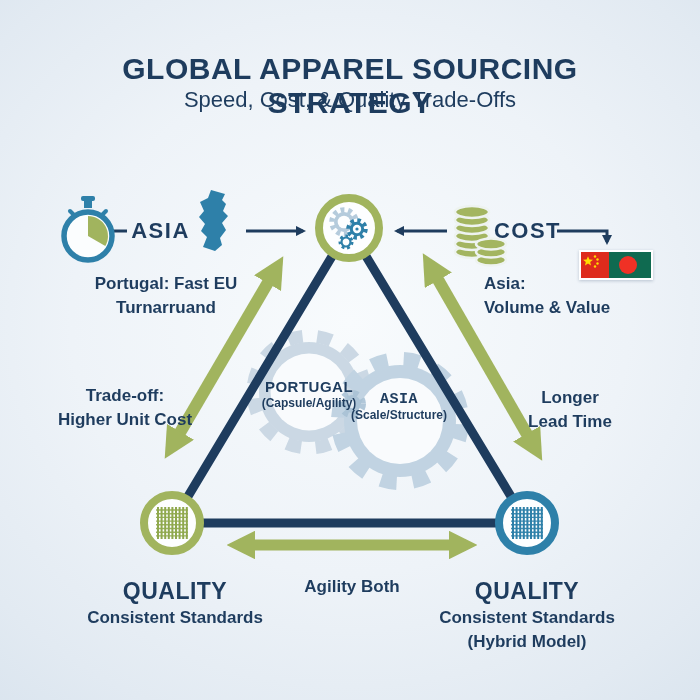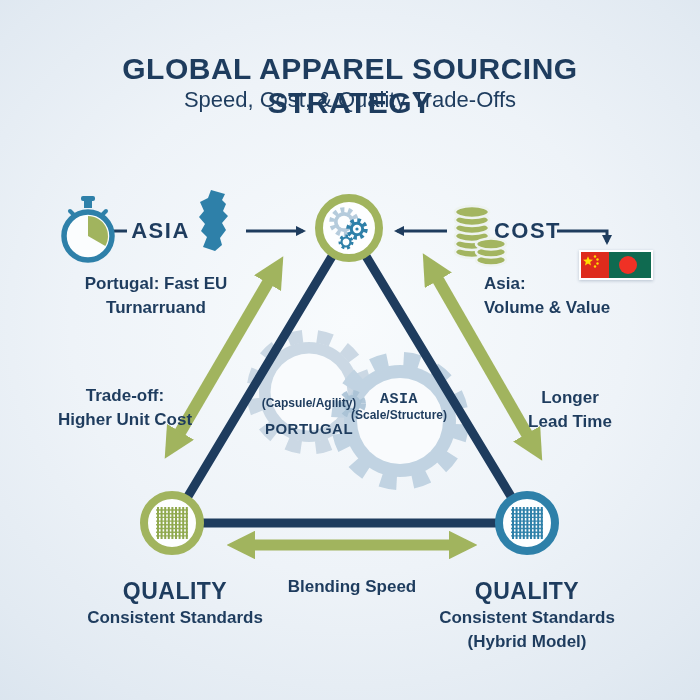--- a/index.html
+++ b/index.html
@@ -165,7 +165,7 @@
   <div class="txt subtitle" style="left:100px;top:87px;width:500px;">Speed, Cost, &amp; Quality Trade-Offs</div>
 
   <div class="txt axis-label" style="left:113px;top:218px;width:95px;">ASIA</div>
-  <div class="txt note" style="left:46px;top:272px;width:220px;">
+  <div class="txt note" style="left:56px;top:272px;width:220px;">
     <span>Portugal: Fast EU</span><br>
     <span>Turnarruand</span>
   </div>

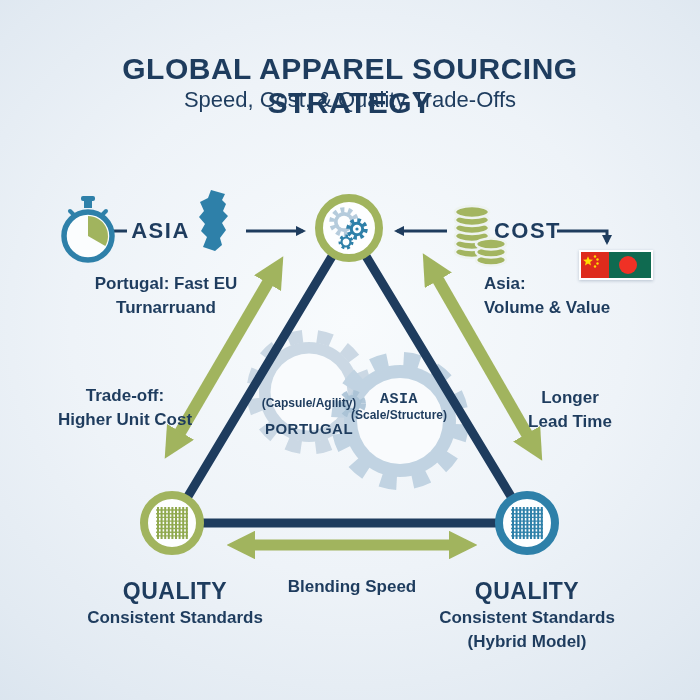--- a/index.html
+++ b/index.html
@@ -191,7 +191,7 @@
     <span>Blending Speed</span>
   </div>
 
-  <div class="txt gear-title" style="left:239px;top:378px;width:140px;margin-top:42px;">PORTUGAL</div>
+  <div class="txt gear-title" style="left:239px;top:378px;width:140px;">PORTUGAL</div>
   <div class="txt gear-sub" style="left:239px;top:396px;width:140px;">(Capsule/Agility)</div>
   <div class="txt gear-title" style="left:329px;top:391px;width:140px;font-family:Liberation Mono, monospace;">ASIA</div>
   <div class="txt gear-sub" style="left:329px;top:408px;width:140px;">(Scale/Structure)</div>

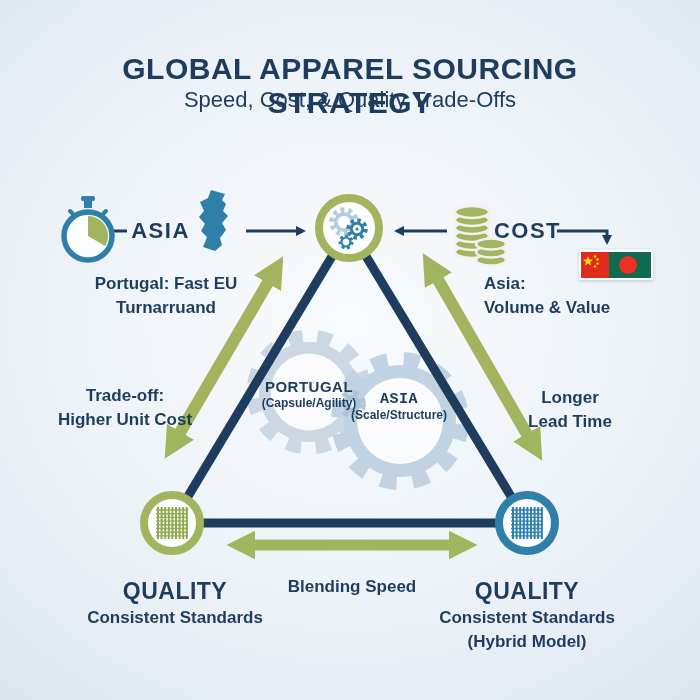--- a/index.html
+++ b/index.html
@@ -188,7 +188,7 @@
 
   <div class="txt note" style="left:252px;top:551px;width:200px;">
     <br>
-    <span>Blending Speed</span>
+    <span>Agility Both</span>
   </div>
 
   <div class="txt gear-title" style="left:239px;top:378px;width:140px;">PORTUGAL</div>

